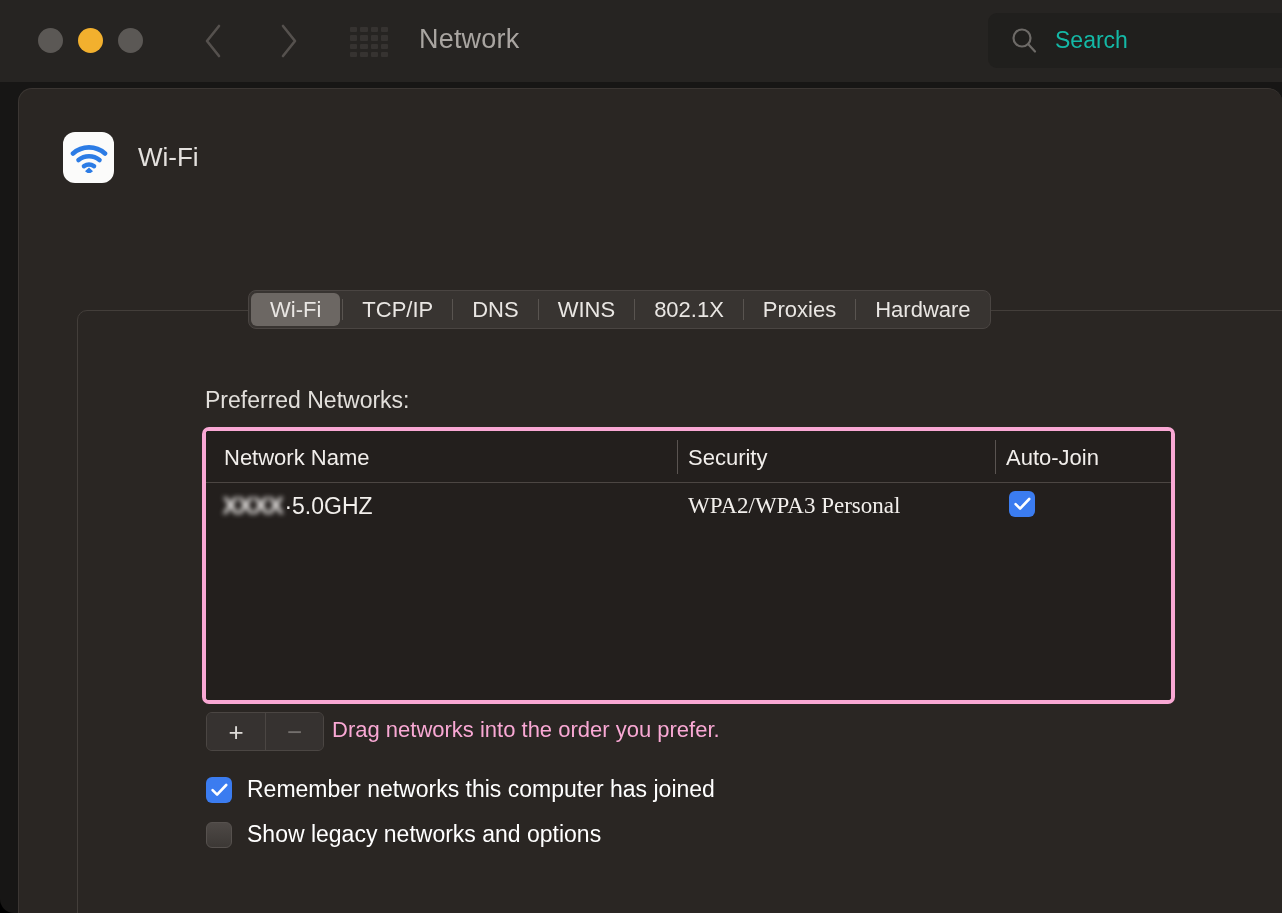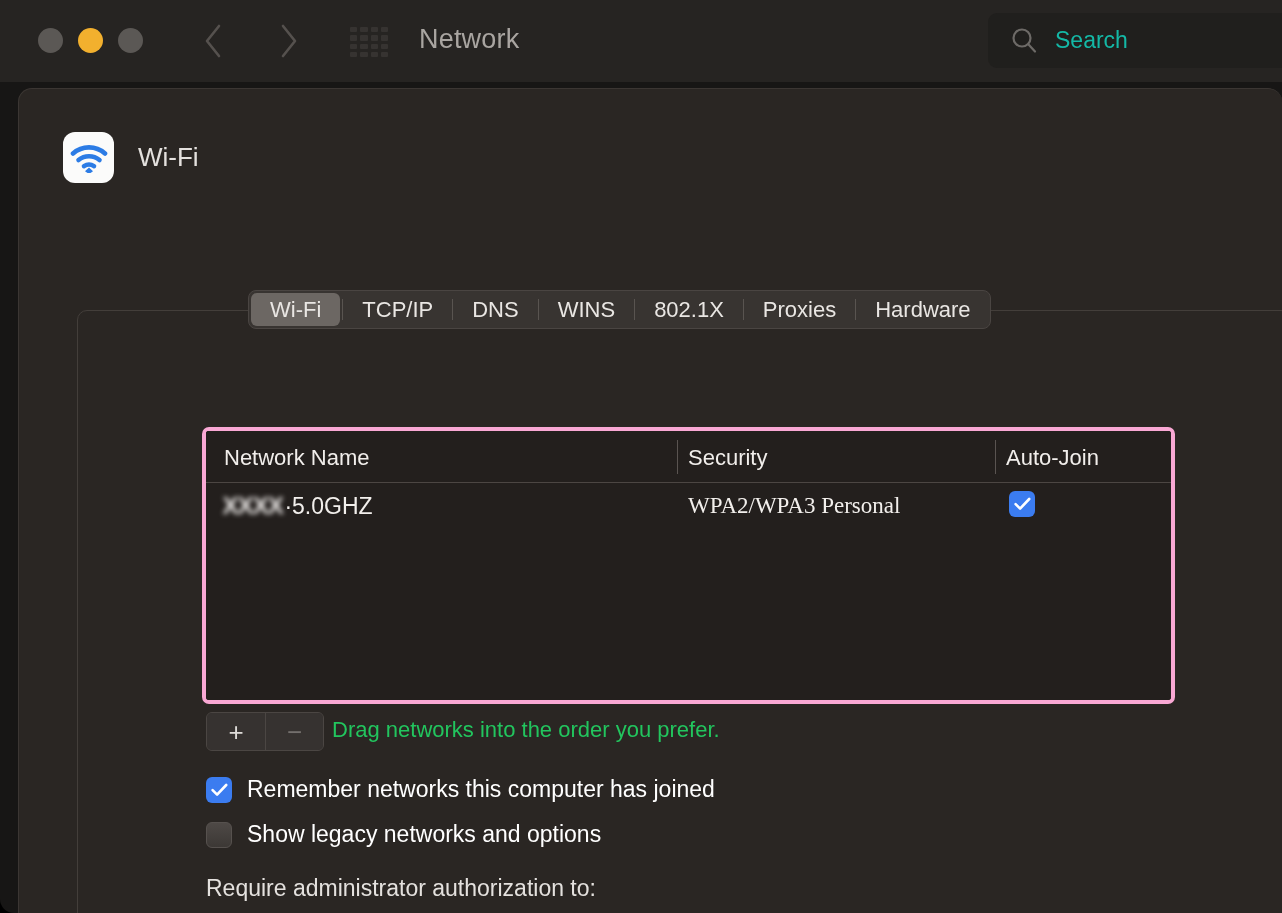--- a/index.html
+++ b/index.html
@@ -394,6 +394,7 @@
 
     <div class="tabcontent">
 
+      <div class="section-label">Preferred Networks:</div>
 
       <div class="table-focus">
         <div class="table-inner">

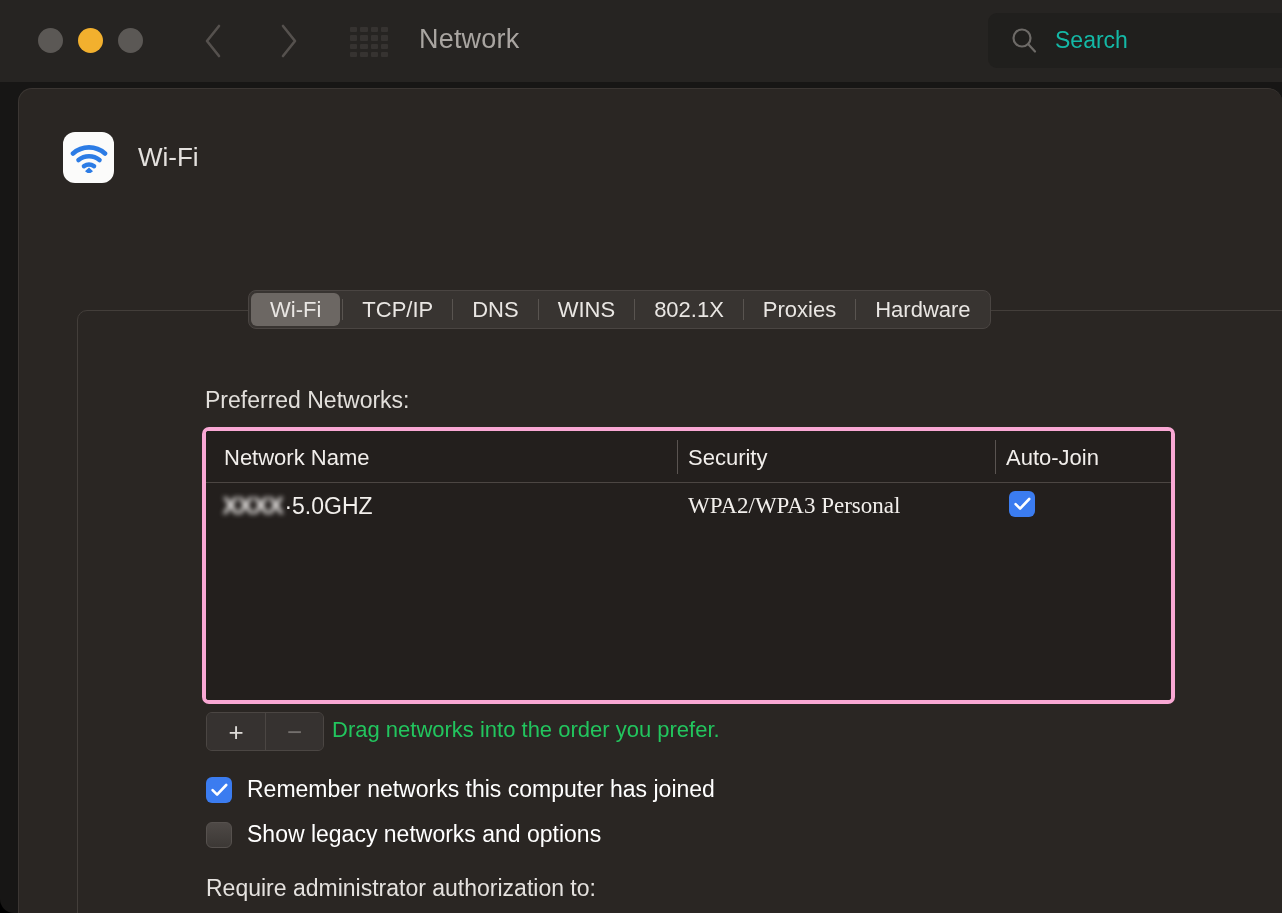--- a/index.html
+++ b/index.html
@@ -280,7 +280,7 @@
     position: absolute;
     left: 254px; top: 406px;
     font-size: 22px;
-    color: #22c55e;
+    color: #f9a8d4;
   }
 
   

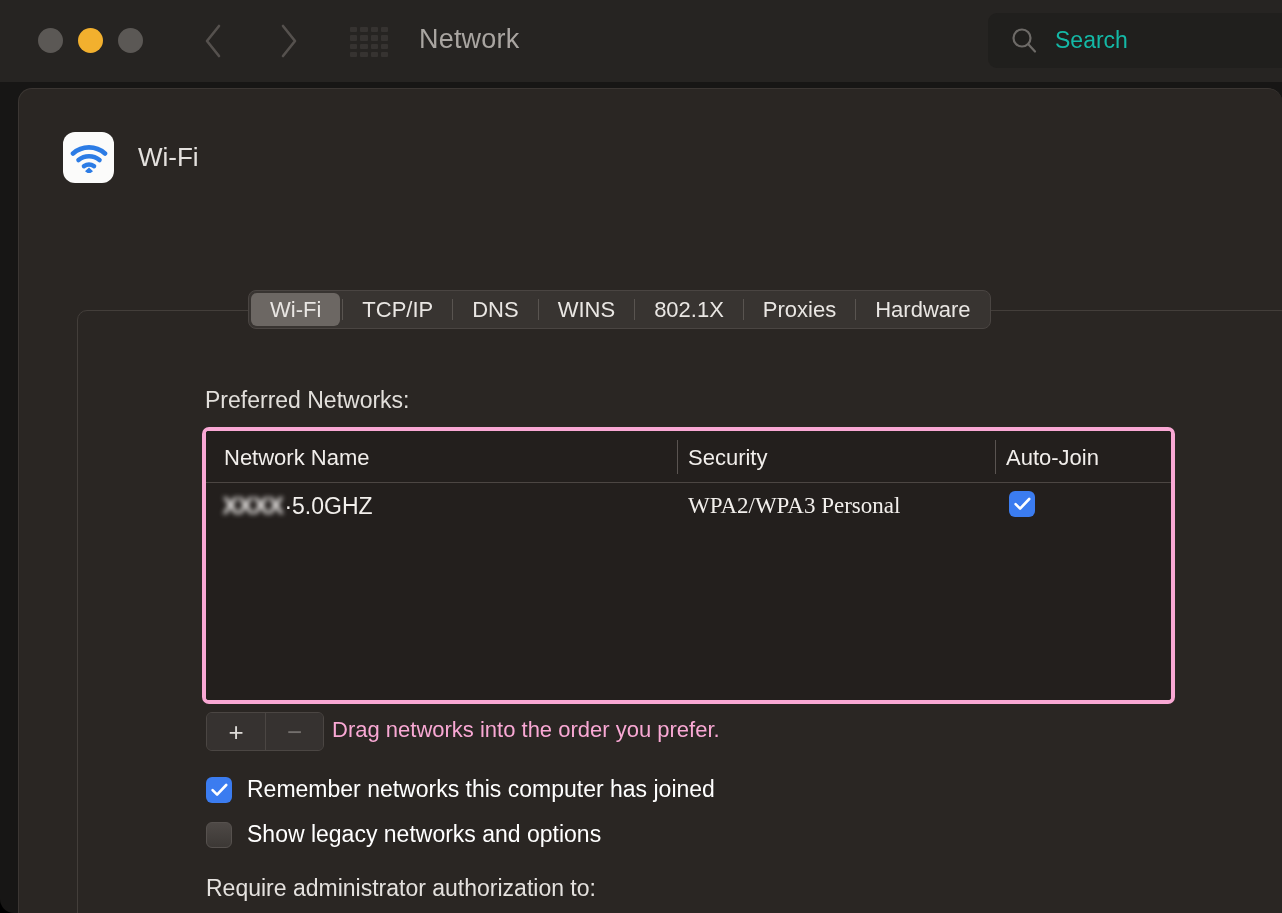--- a/index.html
+++ b/index.html
@@ -446,7 +446,6 @@
         <span class="cb-label">Show legacy networks and options</span>
       </div>
 
-      <div class="admin-label">Require administrator authorization to:</div>
 
     </div>
 

